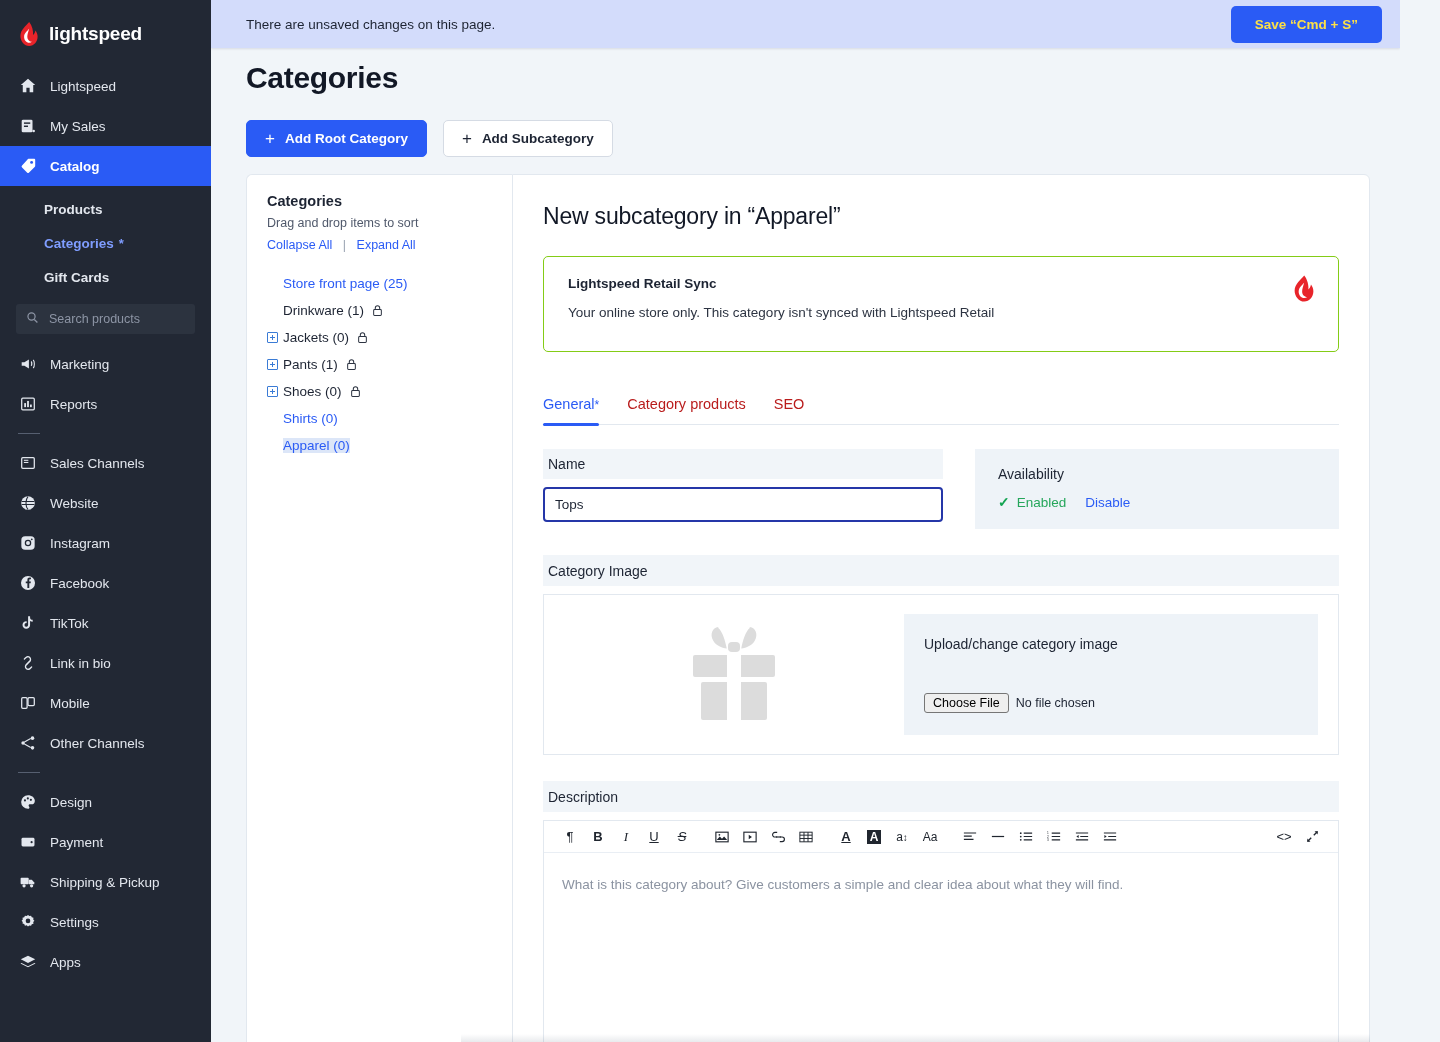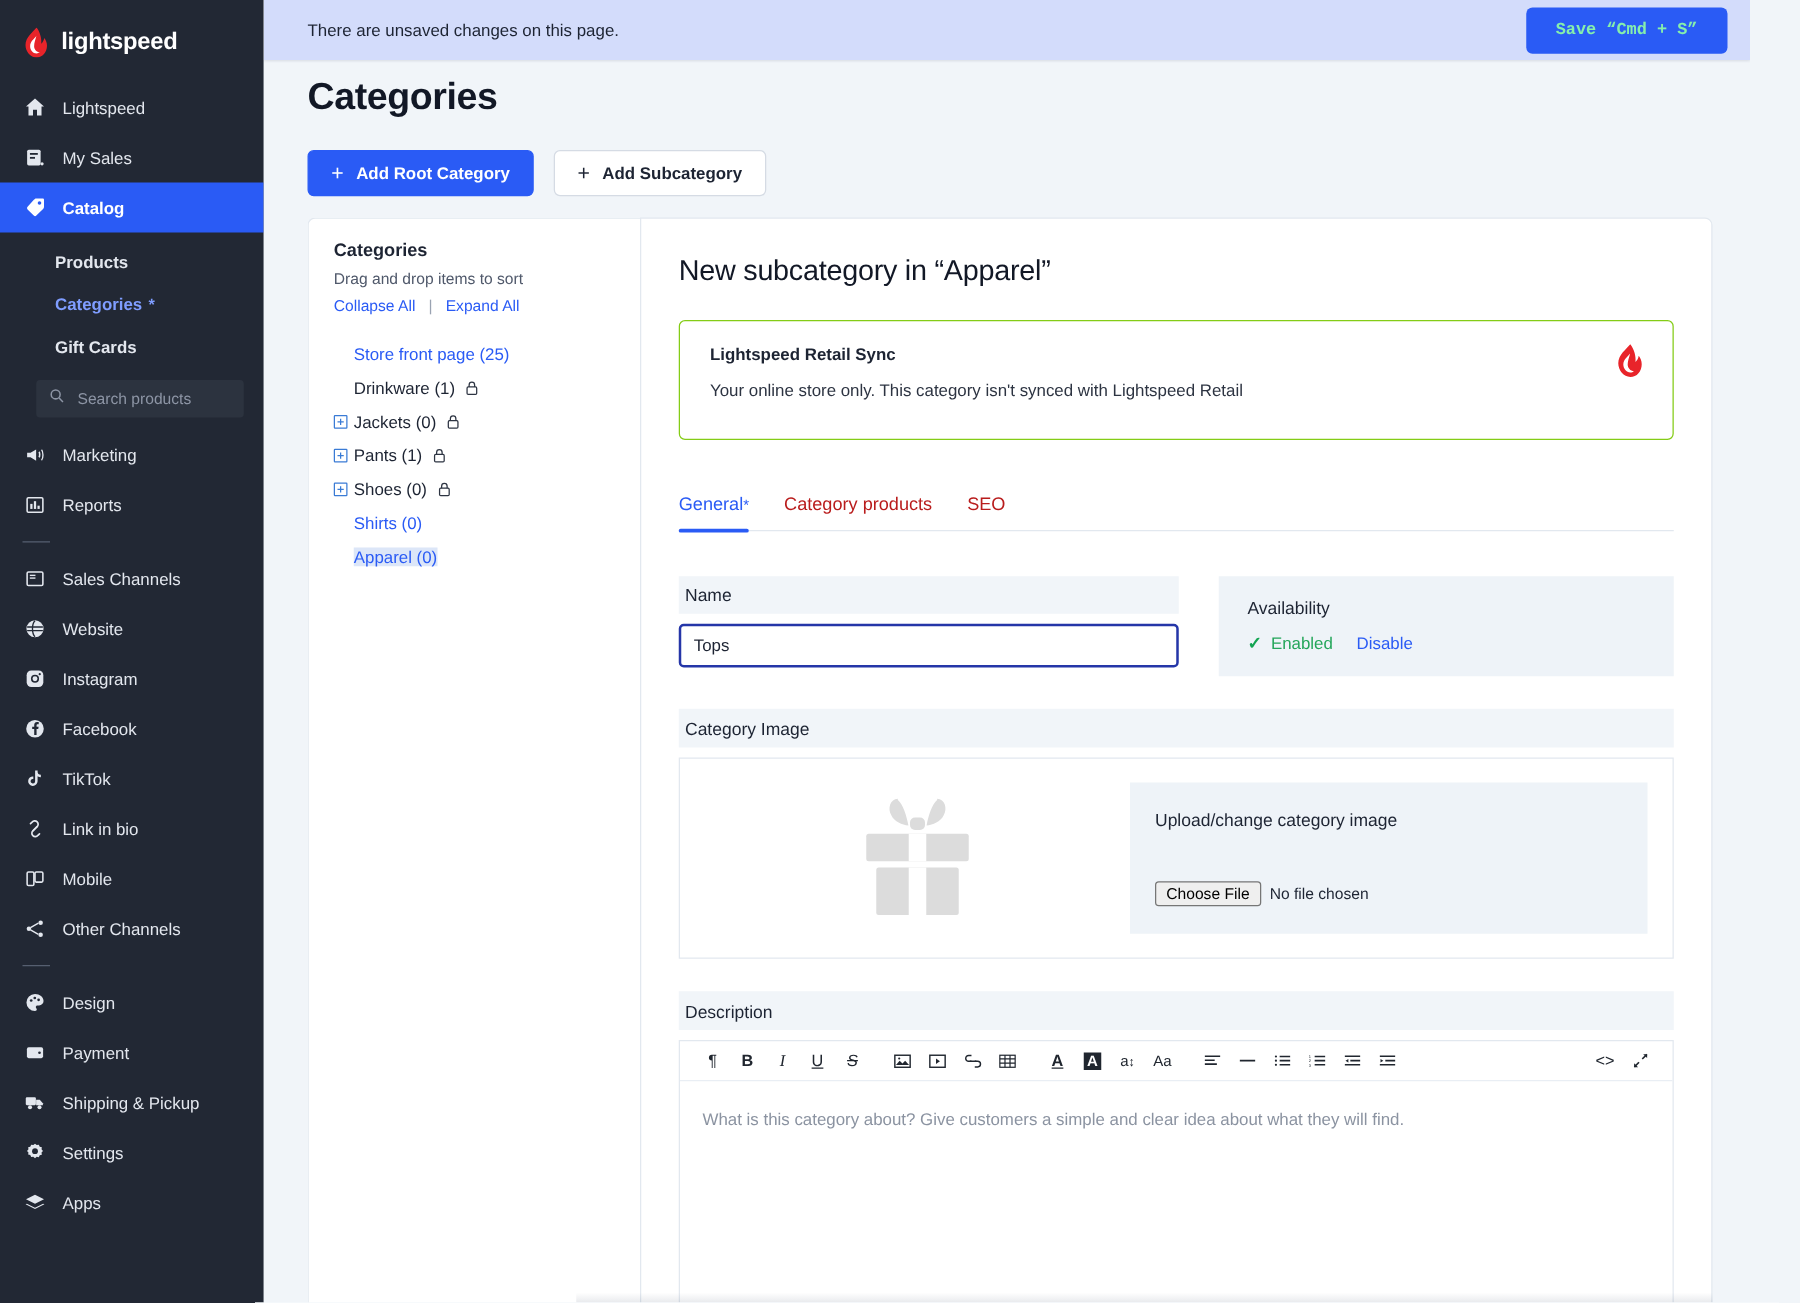--- a/index.html
+++ b/index.html
@@ -71,9 +71,9 @@
   .save-btn {
     position: absolute; right: 18px; top: 6px;
     height: 37px; padding: 0 24px;
-    background: #2a5bf5; color: #86efac; border: 0; border-radius: 5px;
+    background: #2a5bf5; color: #fde047; border: 0; border-radius: 5px;
     font-size: 13.5px; font-weight: bold; cursor: pointer;
-    font-family: Liberation Mono, monospace;
+    font-family: Liberation Sans, sans-serif;
   }
 
   .page-body { padding: 0 30px; }

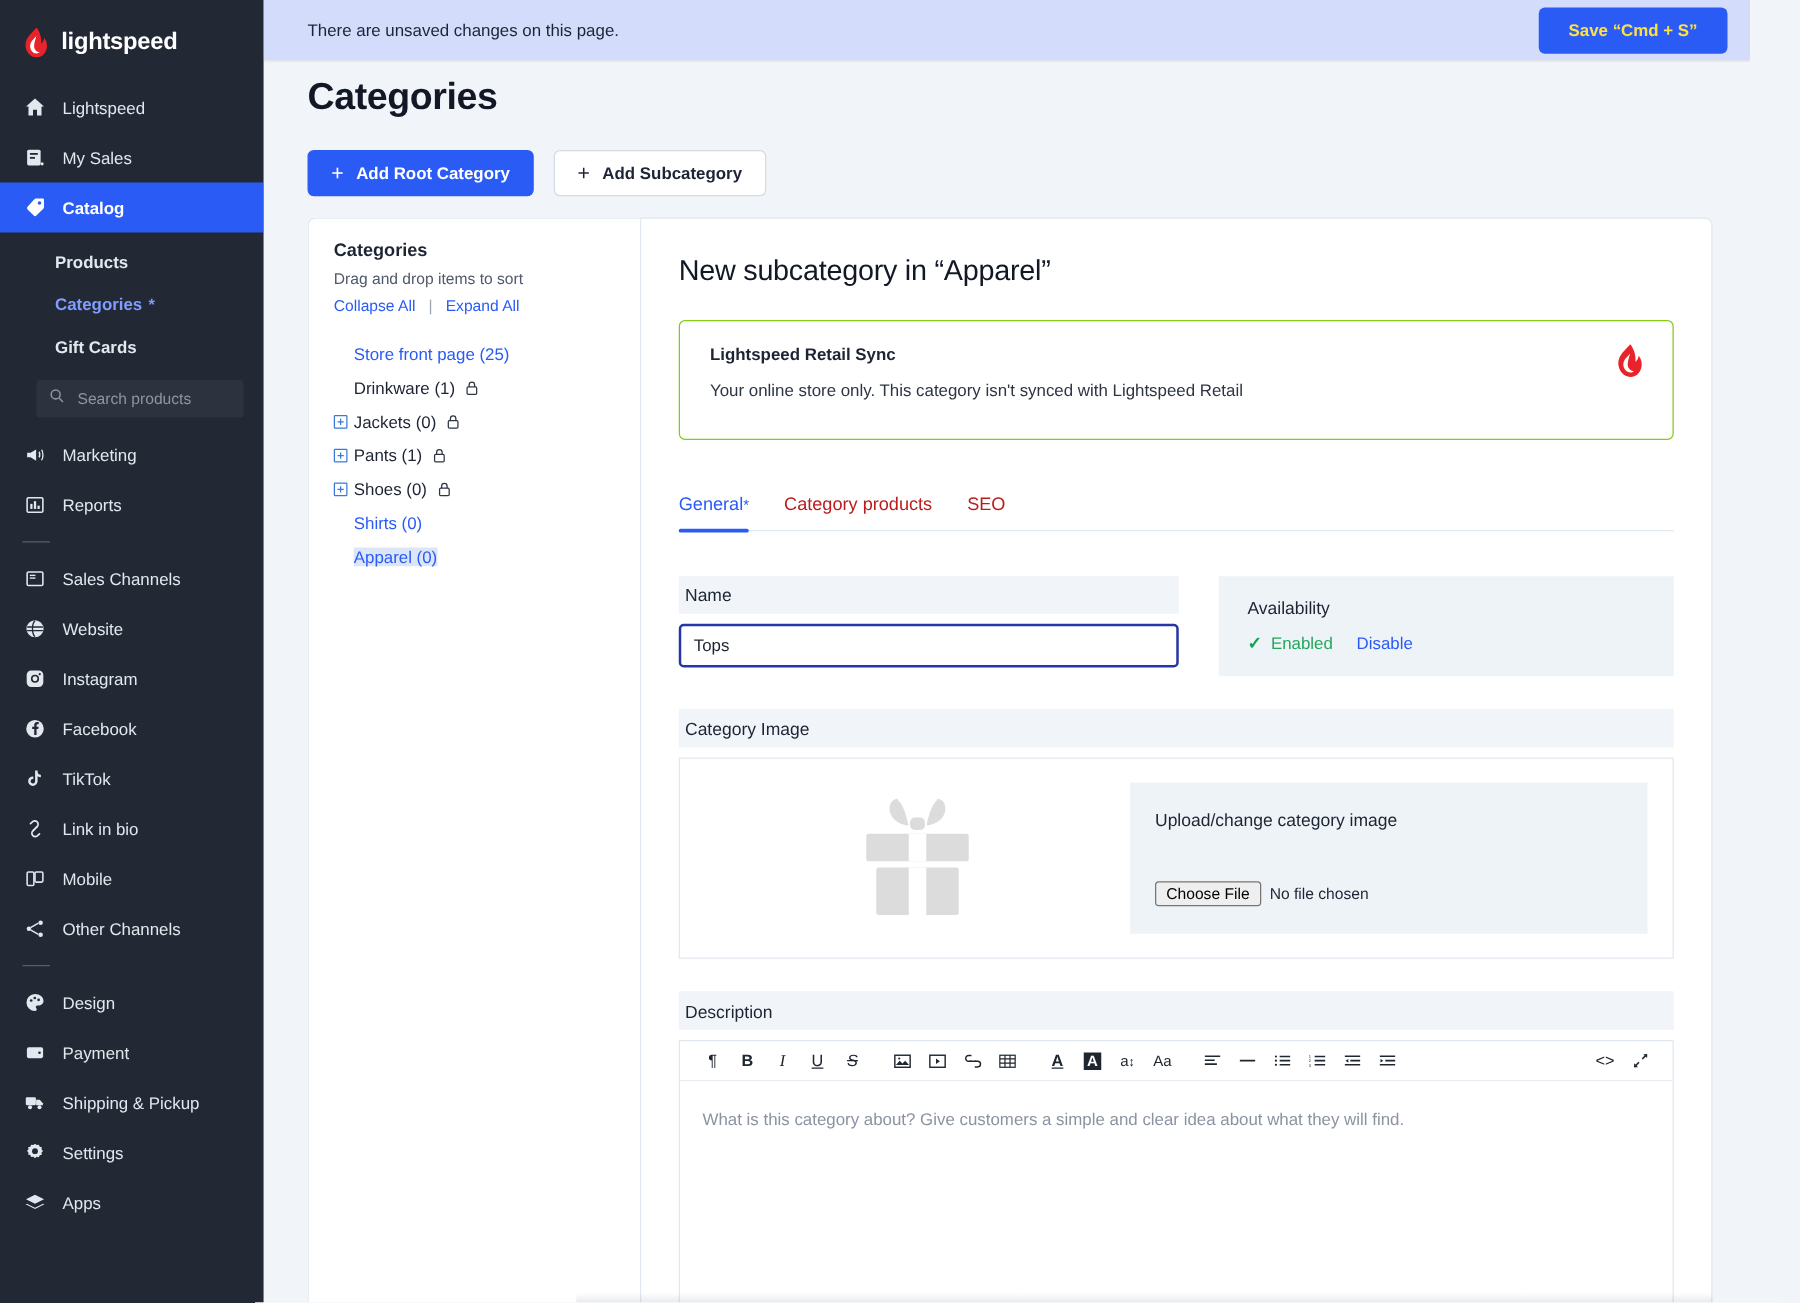--- a/index.html
+++ b/index.html
@@ -45,7 +45,7 @@
   }
   .subnav-item.sel { color: #7f9dff; font-weight: bold; }
   .subnav-item .star { color: #7f9dff; margin-left: 5px; font-size: 13px; }
-  .search-wrap { padding: 6px 16px 10px 16px; margin-left: 13px; }
+  .search-wrap { padding: 6px 16px 10px 16px; }
   .search-box {
     height: 30px; background: #2c333f; border-radius: 3px;
     display: flex; align-items: center; gap: 8px; padding: 0 10px;

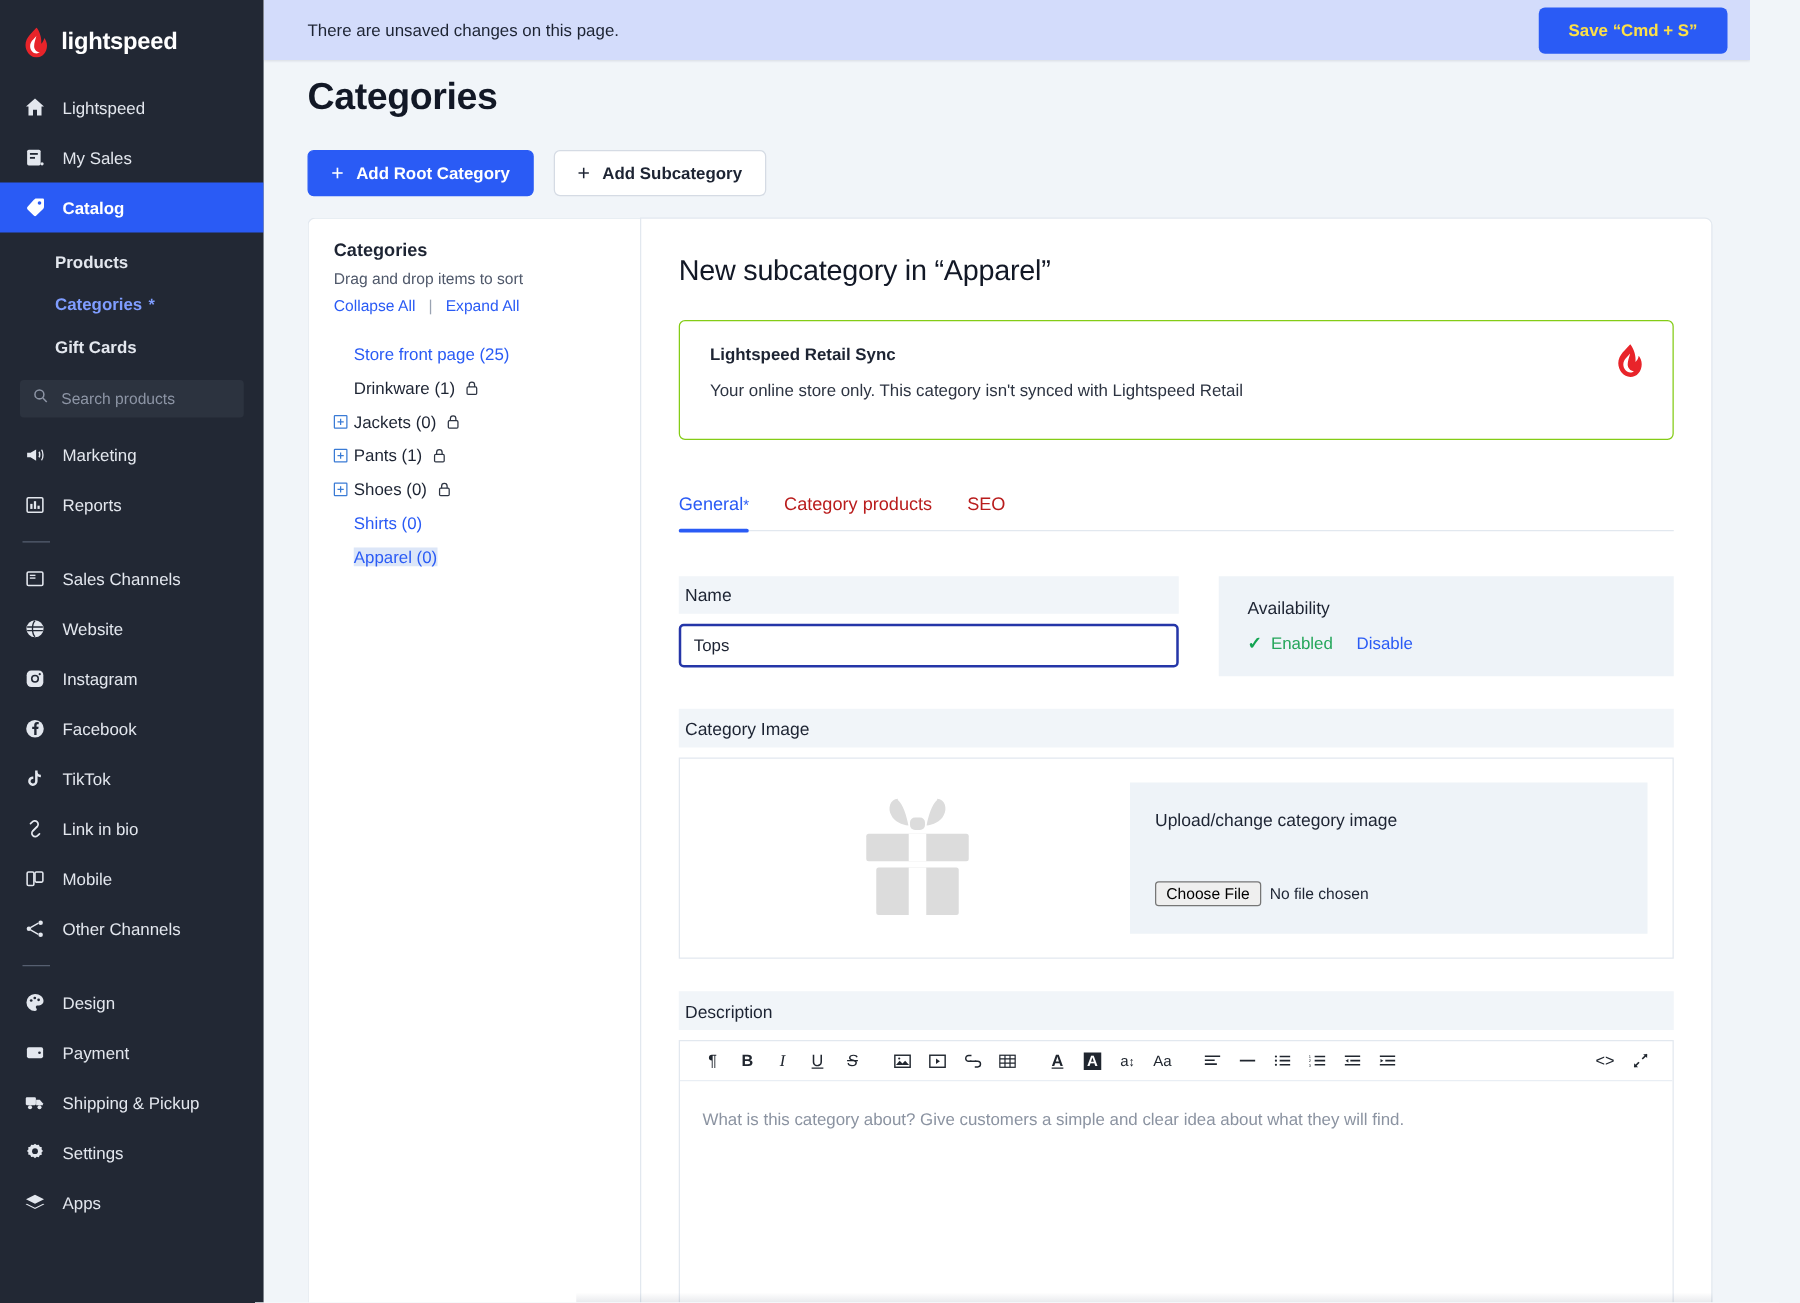--- a/index.html
+++ b/index.html
@@ -159,7 +159,7 @@
   }
   .tab .star { color: #2a5bf5; font-size: 12px; }
 
-  .form-row { display: flex; gap: 32px; margin-top: 36px; align-items: flex-start; }
+  .form-row { display: flex; gap: 32px; margin-top: 24px; align-items: flex-start; }
   .field { flex: 1; }
   .field-head {
     background: #f1f5f9; height: 30px; display: flex; align-items: center;

